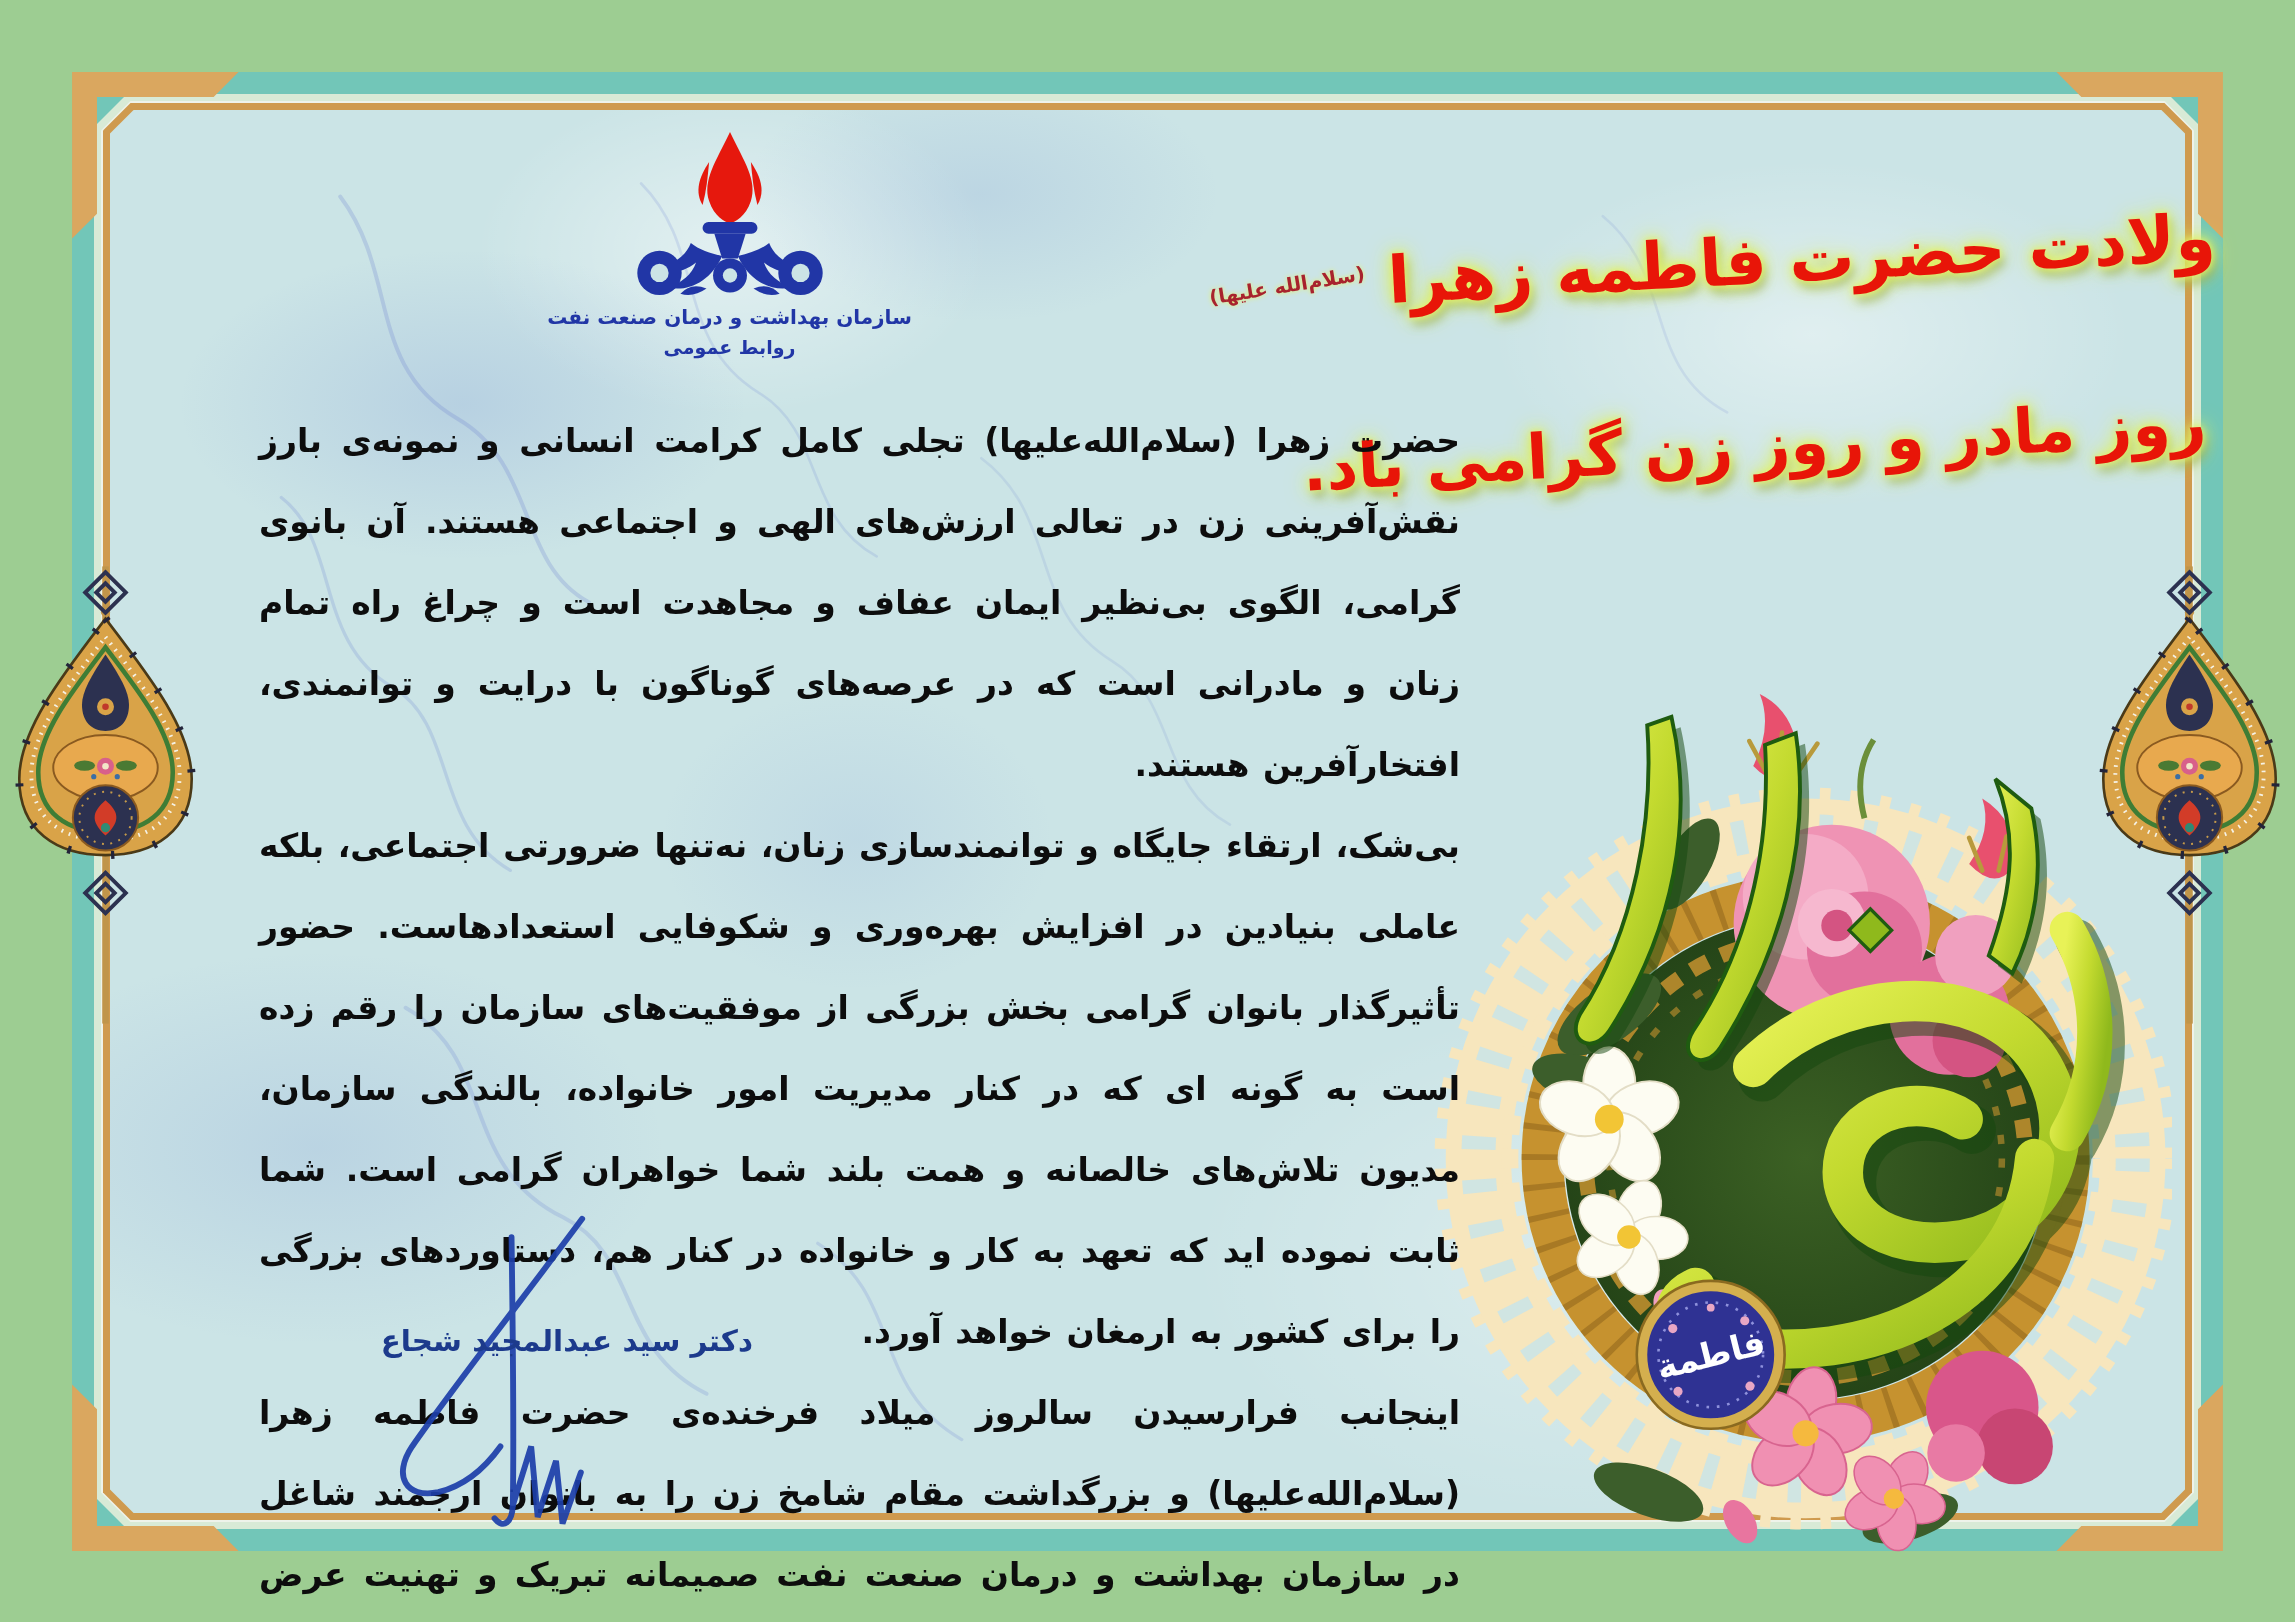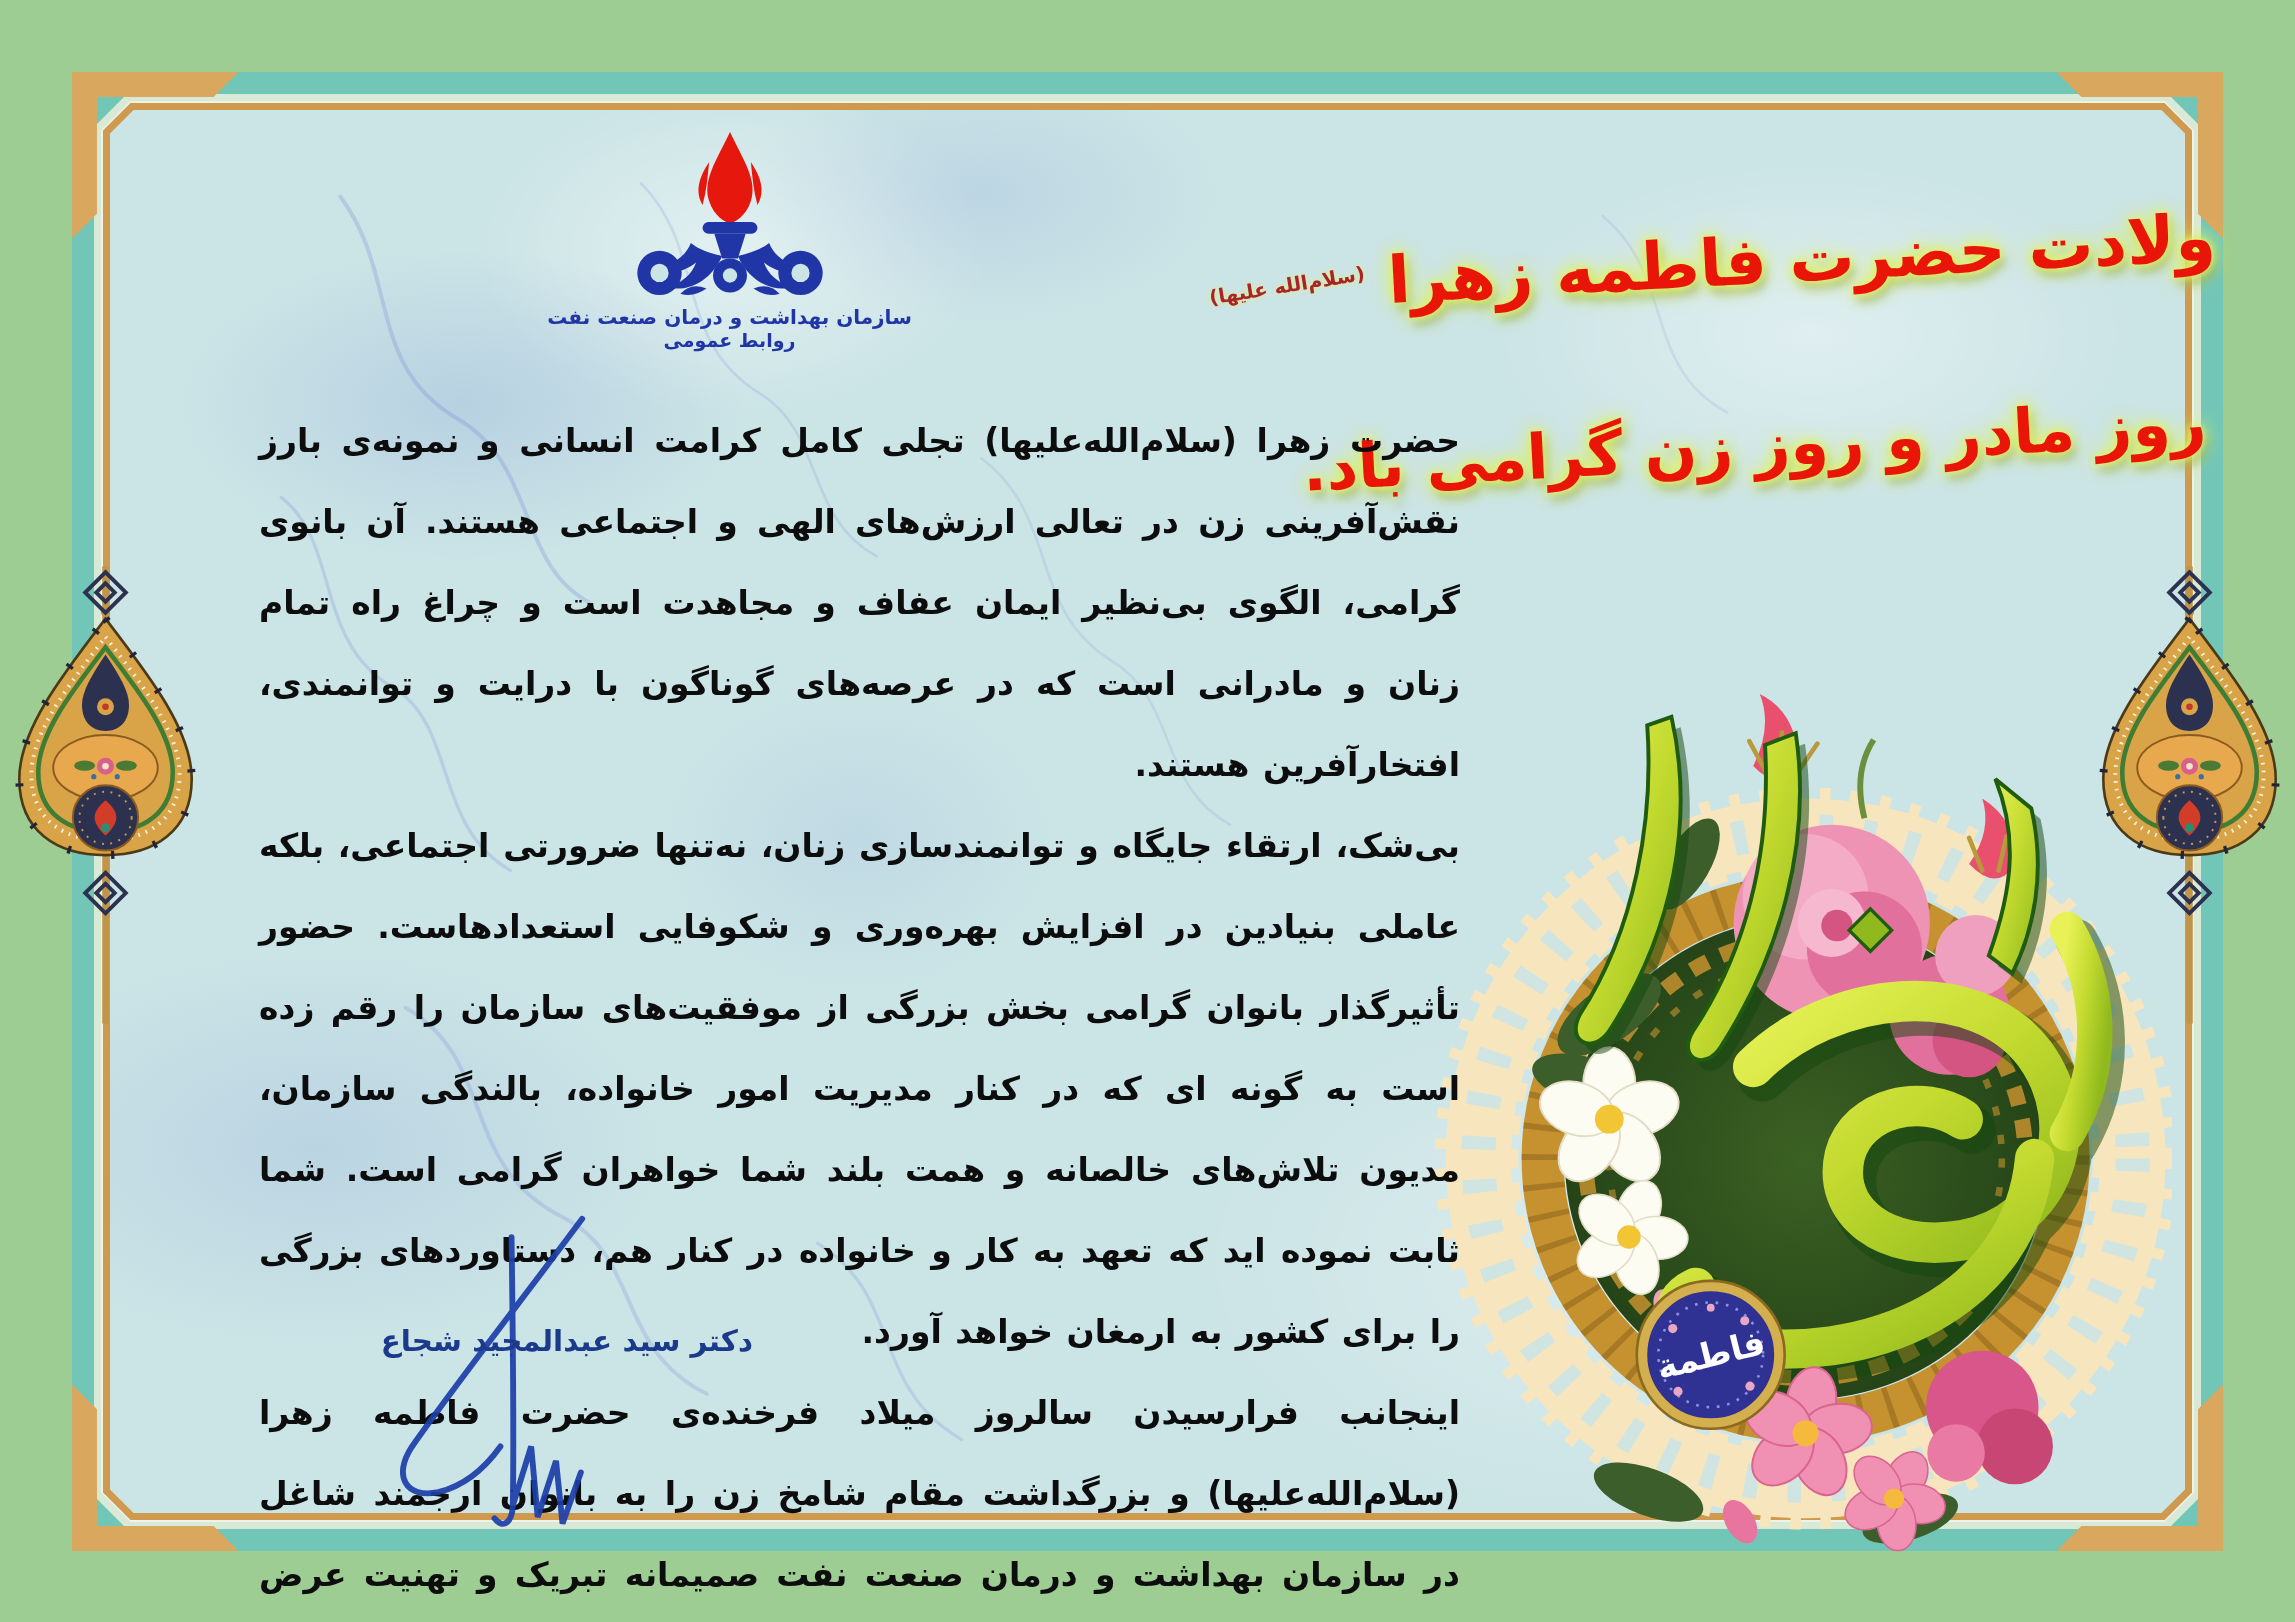--- a/index.html
+++ b/index.html
@@ -37,7 +37,7 @@
   .logo-wrap{left:533px;top:128px;width:393px;text-align:center;color:#2136a6;}
   .logo-wrap .sym{display:block;margin:0 auto;}
   .logo-org{font-size:20px;font-weight:bold;direction:rtl;margin-top:3.9px;letter-spacing:0;}
-  .logo-dept{font-size:19px;font-weight:bold;direction:rtl;margin-top:0;}
+  .logo-dept{font-size:19px;font-weight:bold;direction:rtl;margin-top:7px;}
   
   .title-line{direction:rtl;color:#e81508;font-weight:bold;white-space:nowrap;
     text-shadow:0 0 6.5px #e6f268,0 0 14.4px #dff263,0 0 23.6px #dff263,3.9px 7.9px 9.2px rgba(110,130,70,.55);

